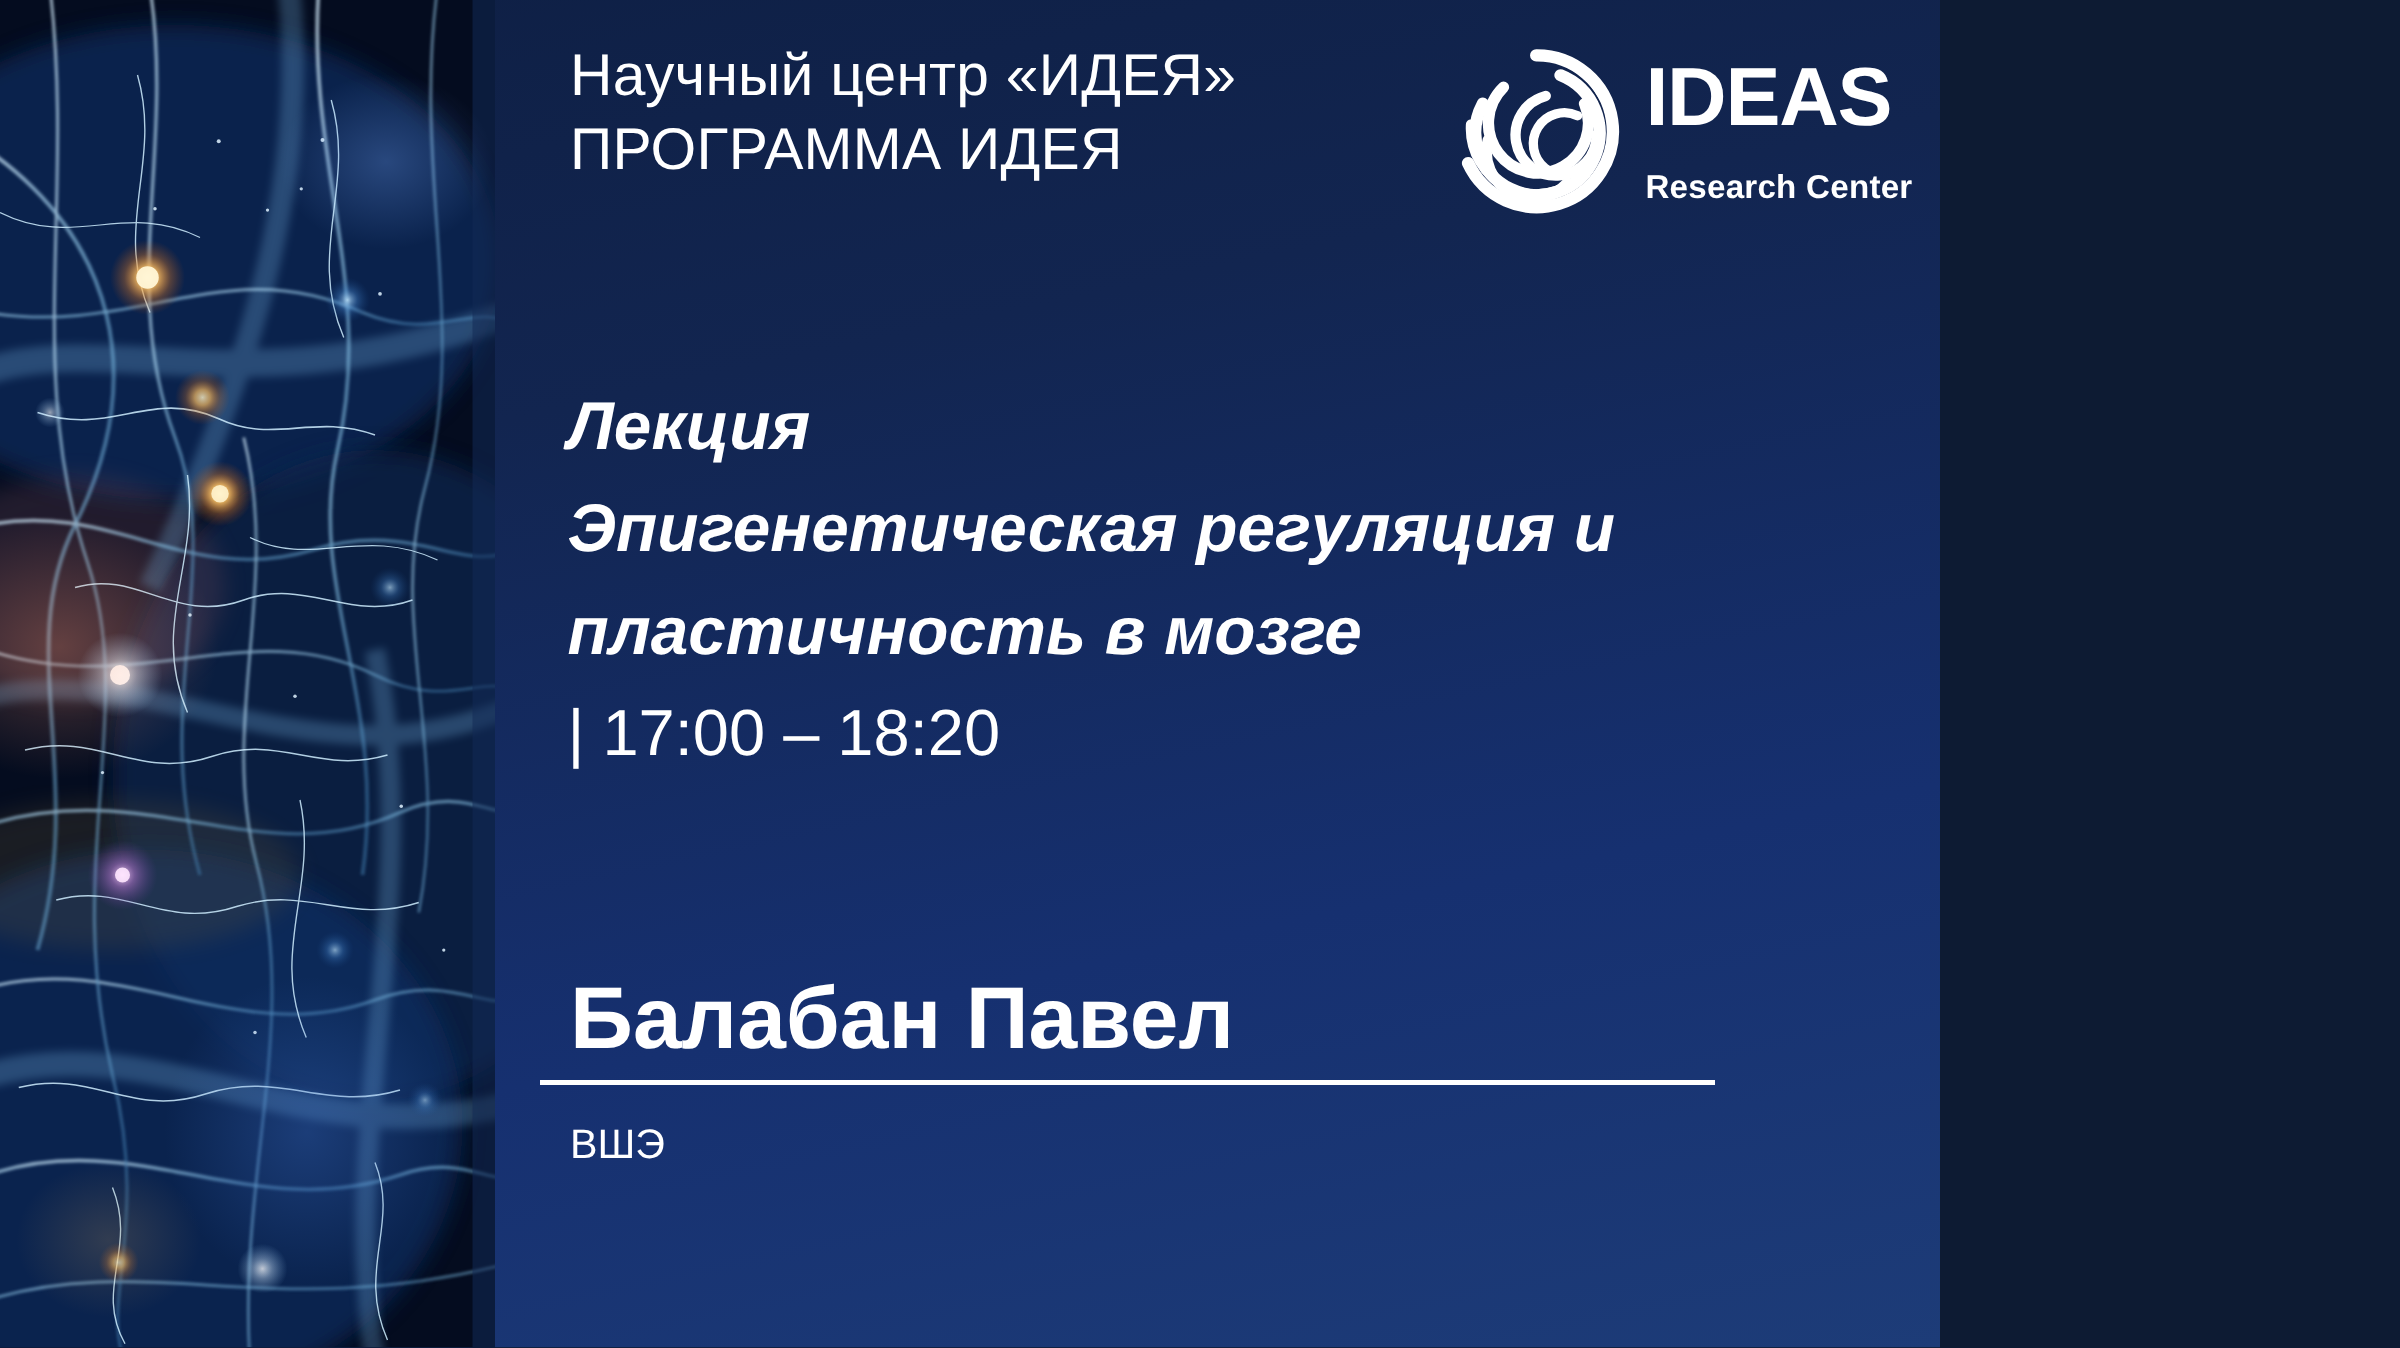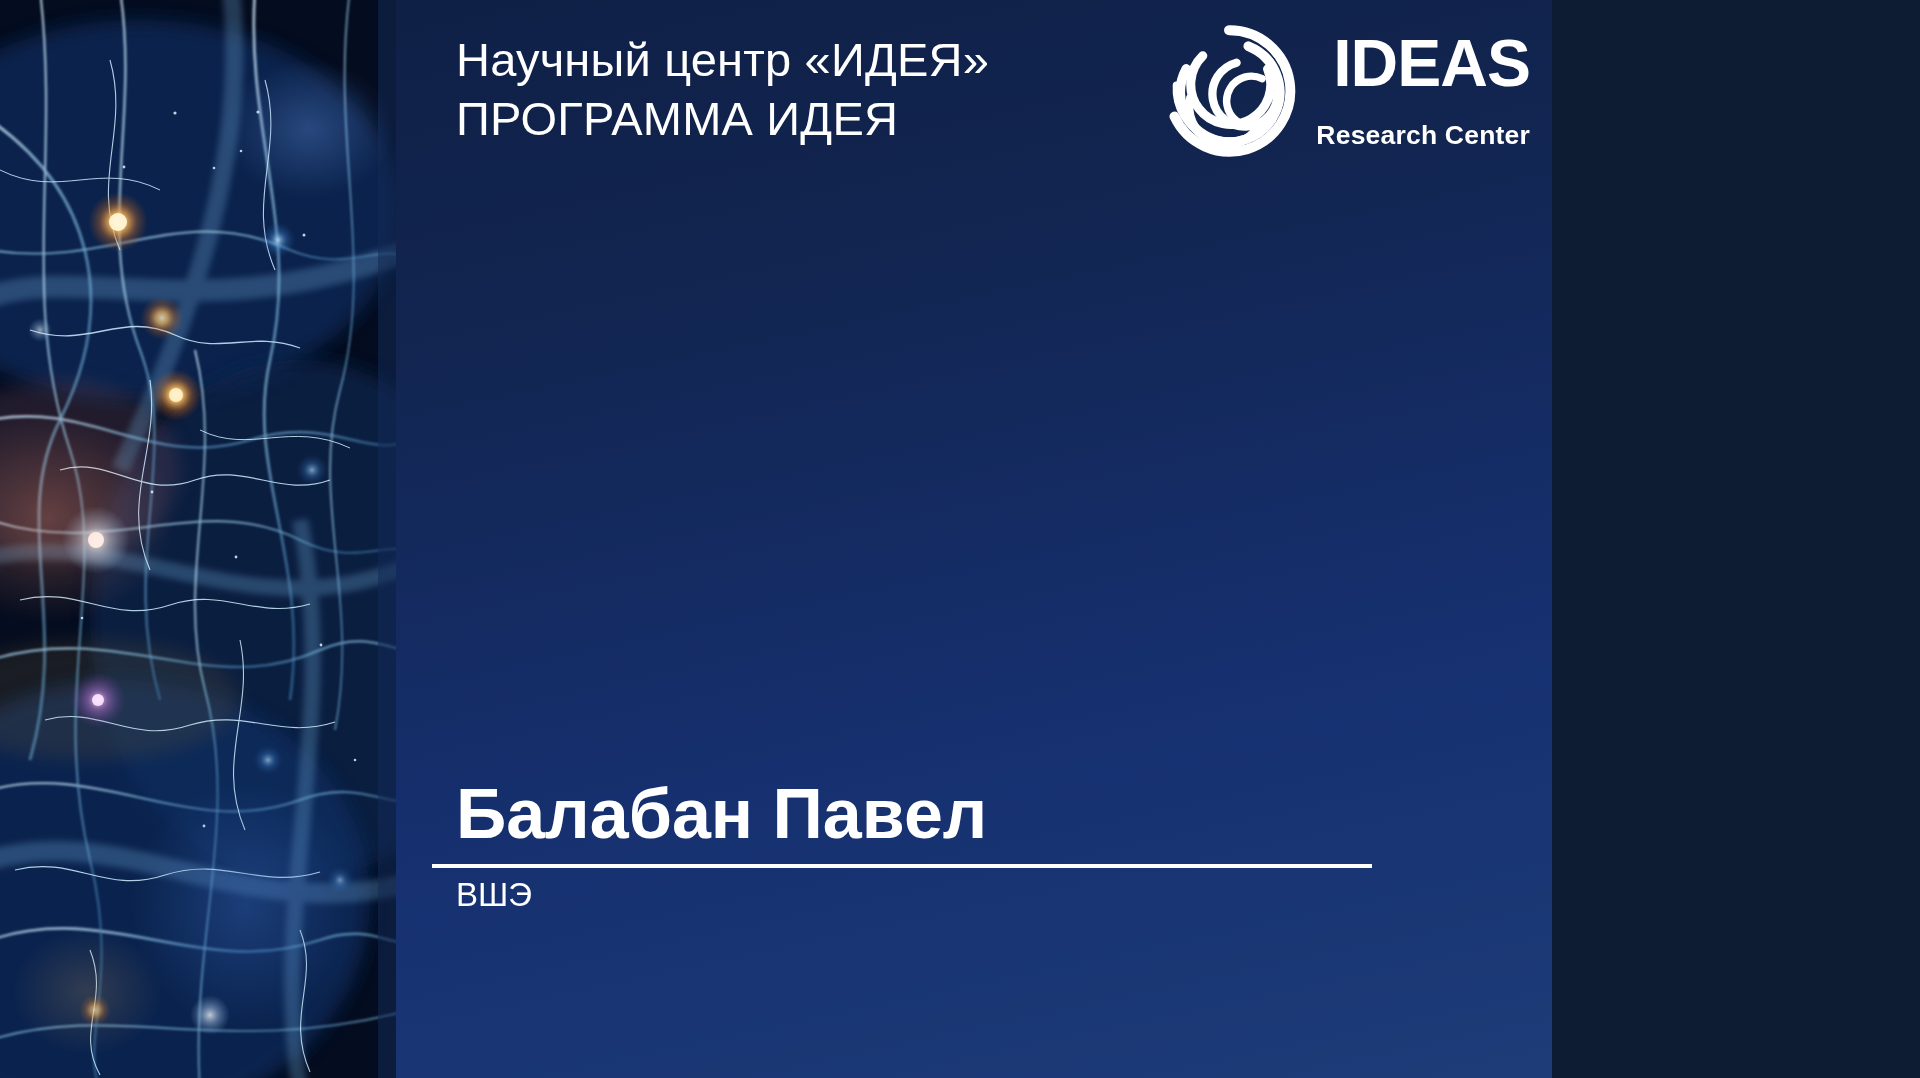--- a/index.html
+++ b/index.html
@@ -72,11 +72,10 @@
   .logo {
     position: absolute;
     right: 22px;
-    top: 22px;
+    top: 36px;
     display: flex;
     align-items: center;
     gap: 18px;
-    text-align: right;
   }
   .logo-mark { width: 138px; height: 138px; display:block; }
   .logo-text { display: flex; flex-direction: column; justify-content:center; }

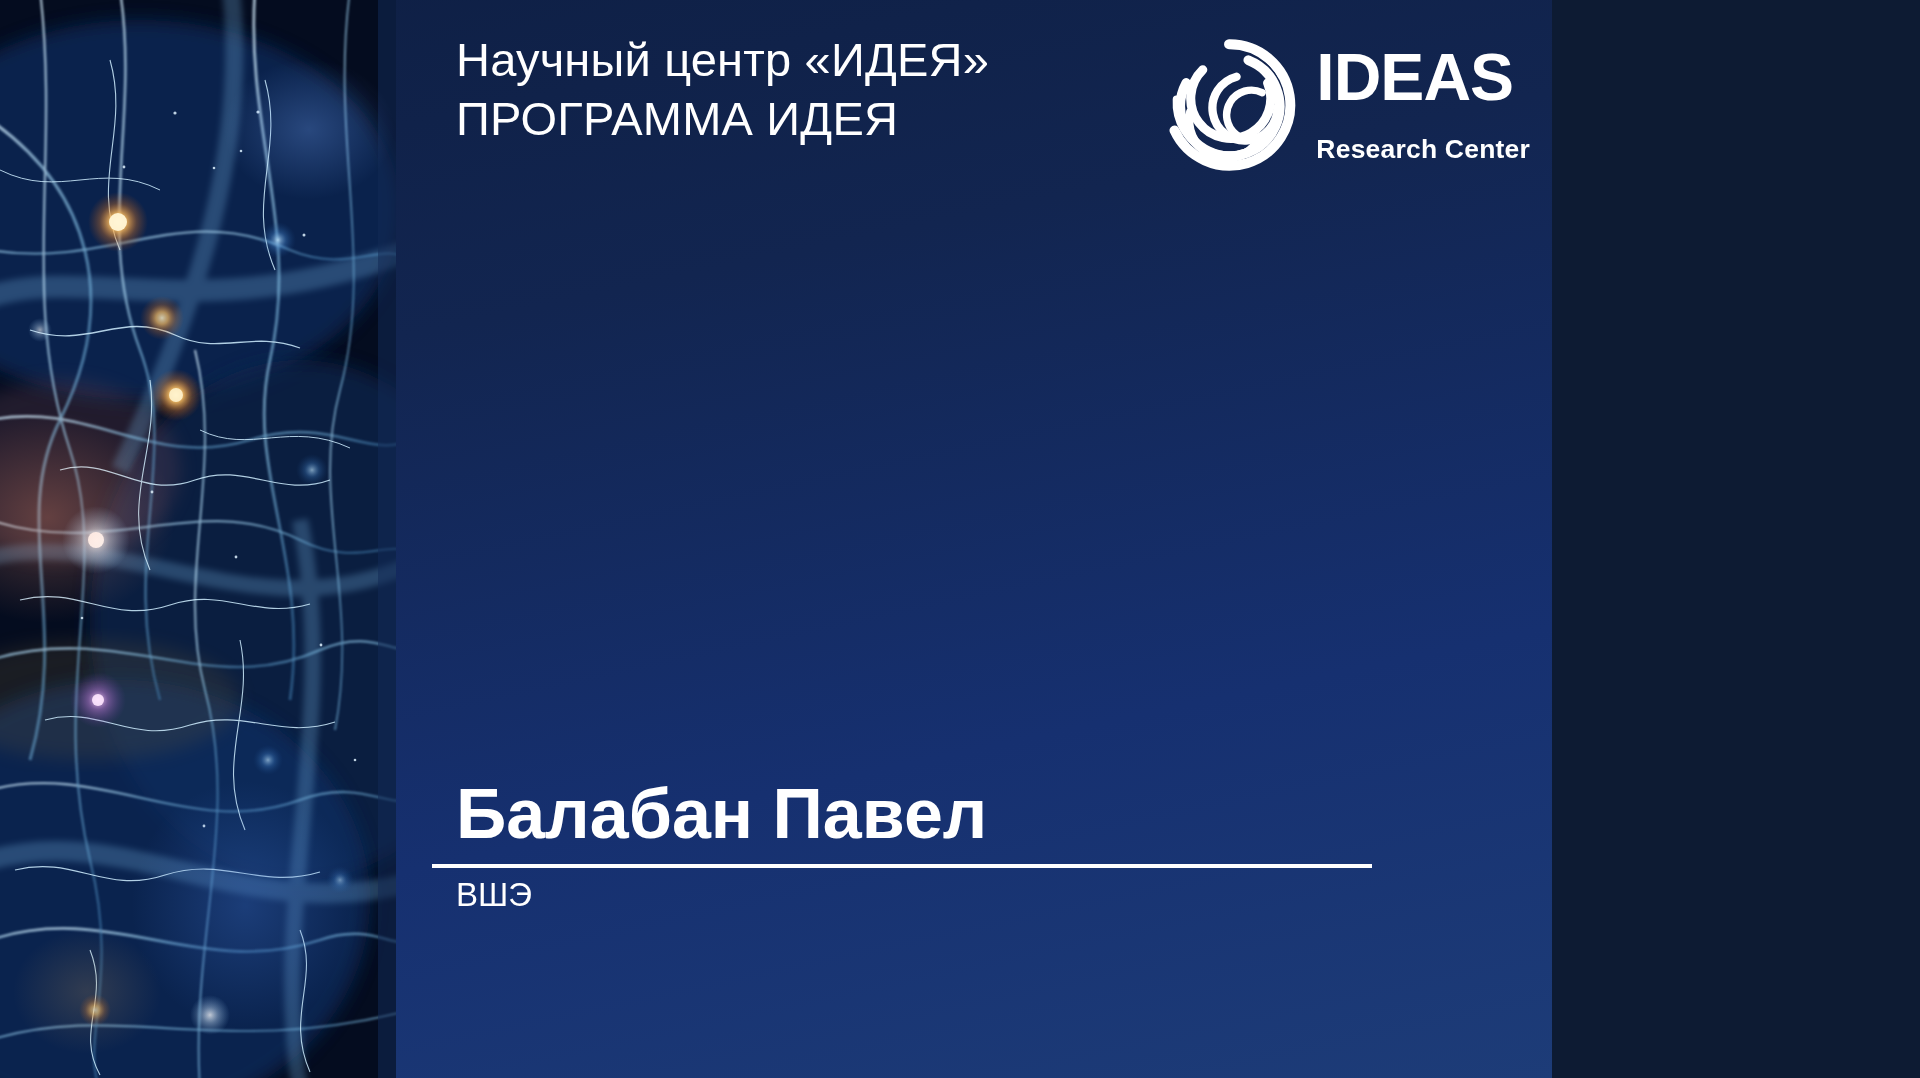--- a/index.html
+++ b/index.html
@@ -305,6 +305,12 @@
       </div>
     </div>
 
+    <div class="lecture-block">
+      <div class="lecture-kicker">Лекция</div>
+      <div class="lecture-title-line">Эпигенетическая регуляция и</div>
+      <div class="lecture-title-line">пластичность в мозге</div>
+      <div class="lecture-time">| 17:00 – 18:20</div>
+    </div>
 
     <div class="speaker-block">
       <div class="speaker-name">Балабан Павел</div>

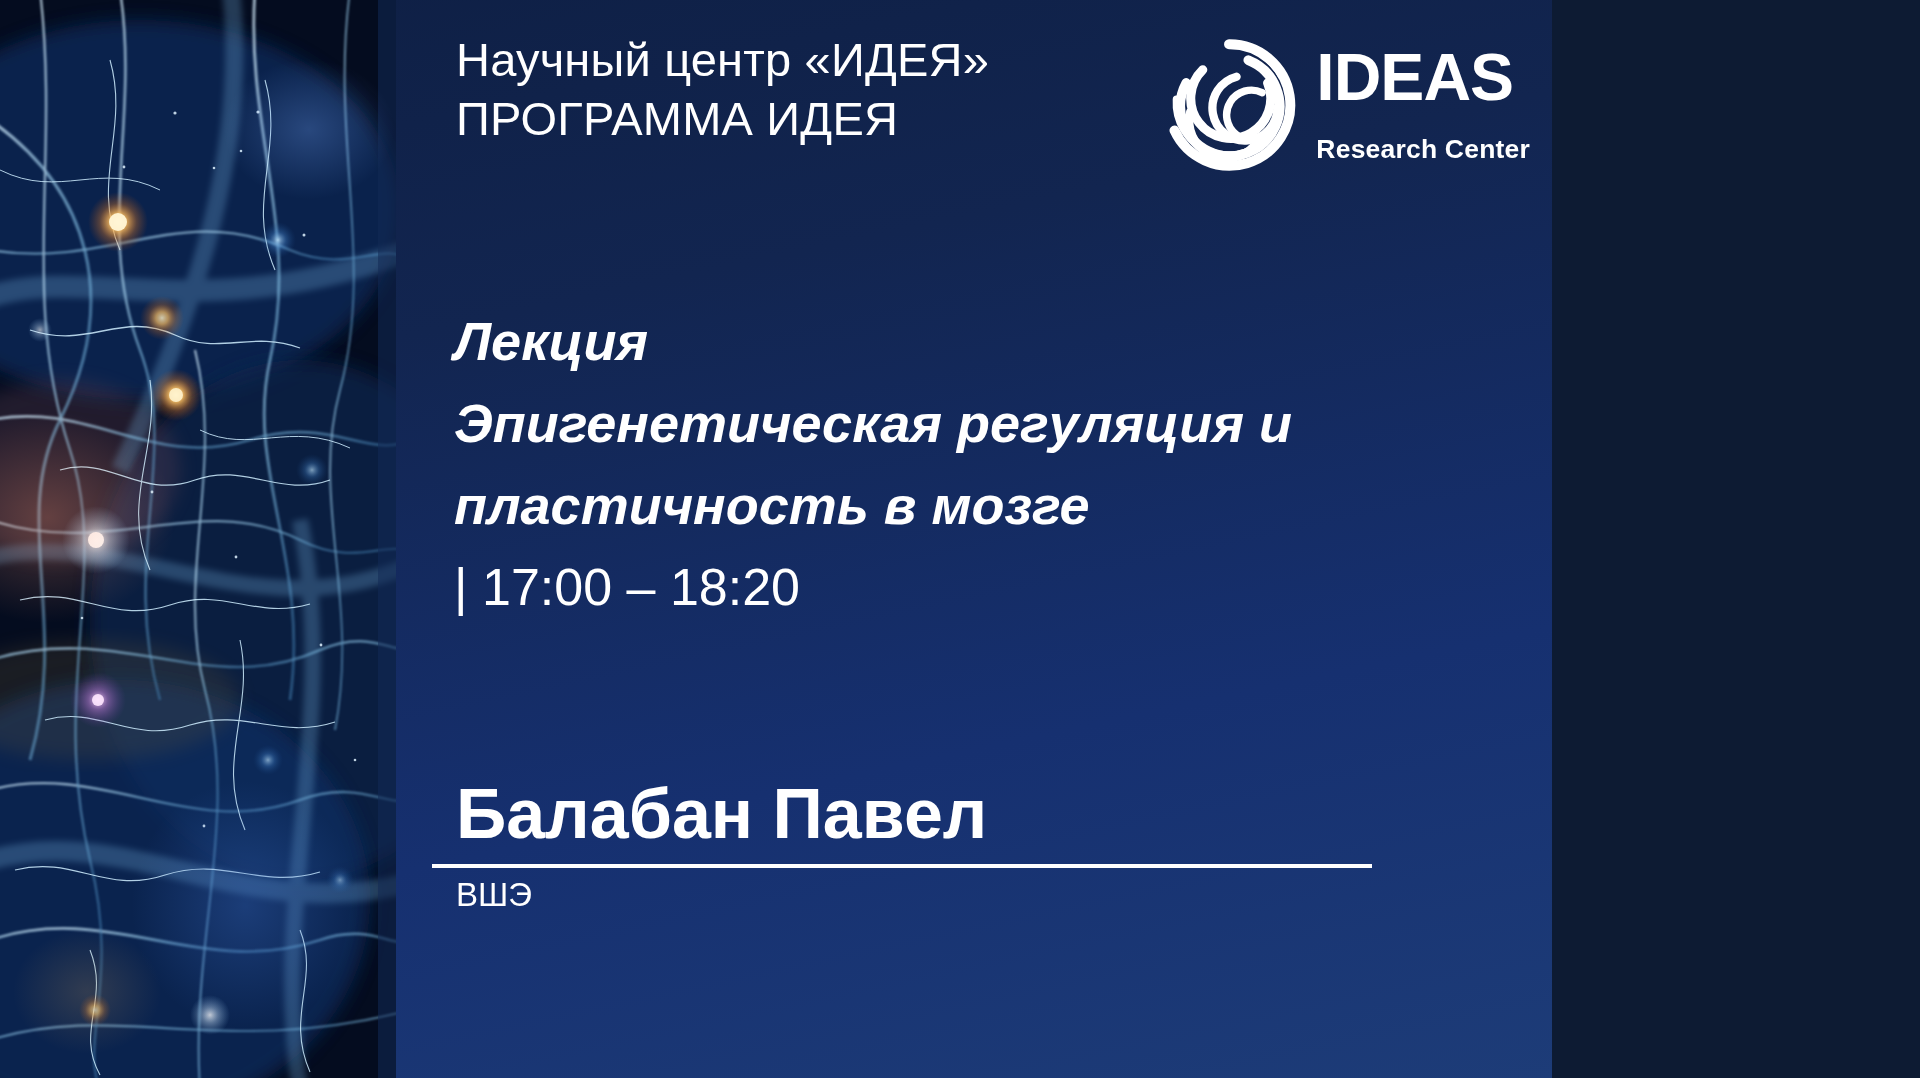--- a/index.html
+++ b/index.html
@@ -147,7 +147,7 @@
     font-weight: 400;
     line-height: 46px;
     padding-left: 24px;
-    margin-top: 4px;
+    margin-top: 24px;
     white-space: nowrap;
   }
 </style>

